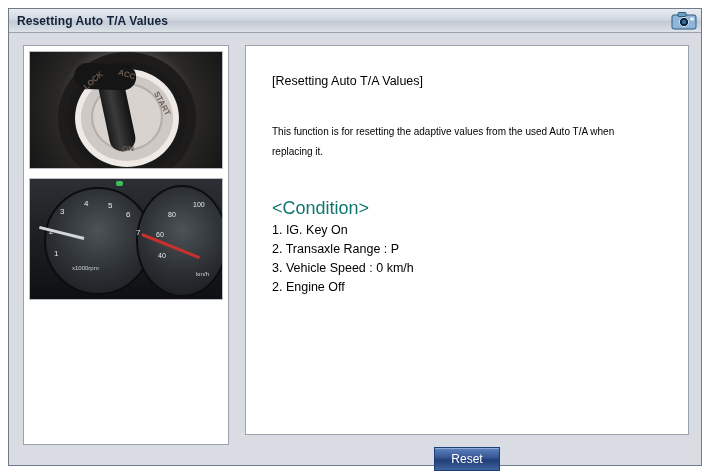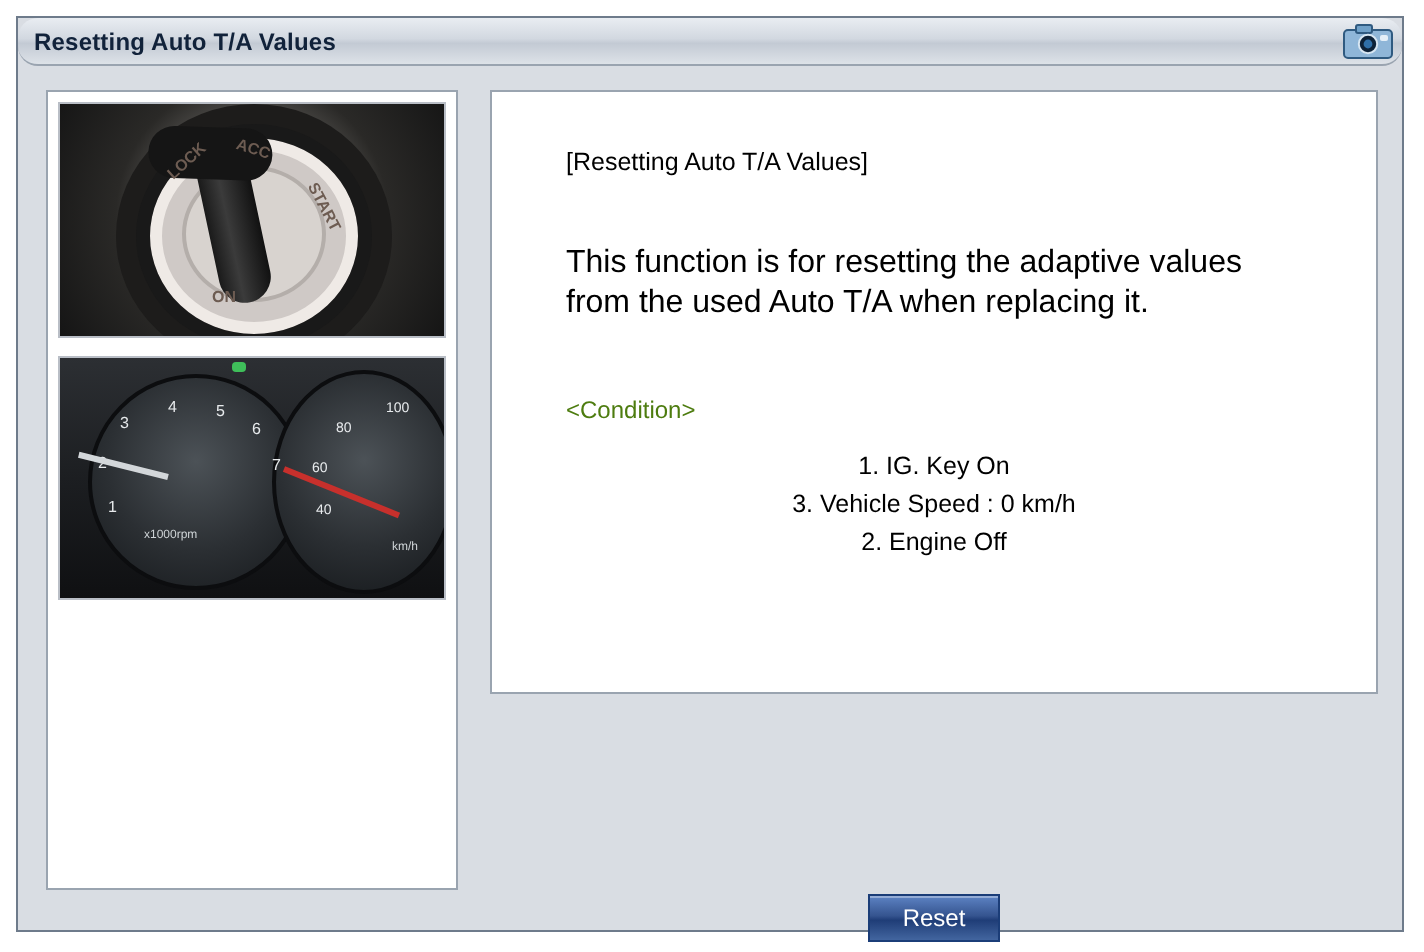--- a/index.html
+++ b/index.html
@@ -35,7 +35,6 @@
     align-items: center;
     padding: 0 4px 0 8px;
     box-sizing: border-box;
-    border-radius: 10px;
   }
   .title-text {
     font-size: 12px;

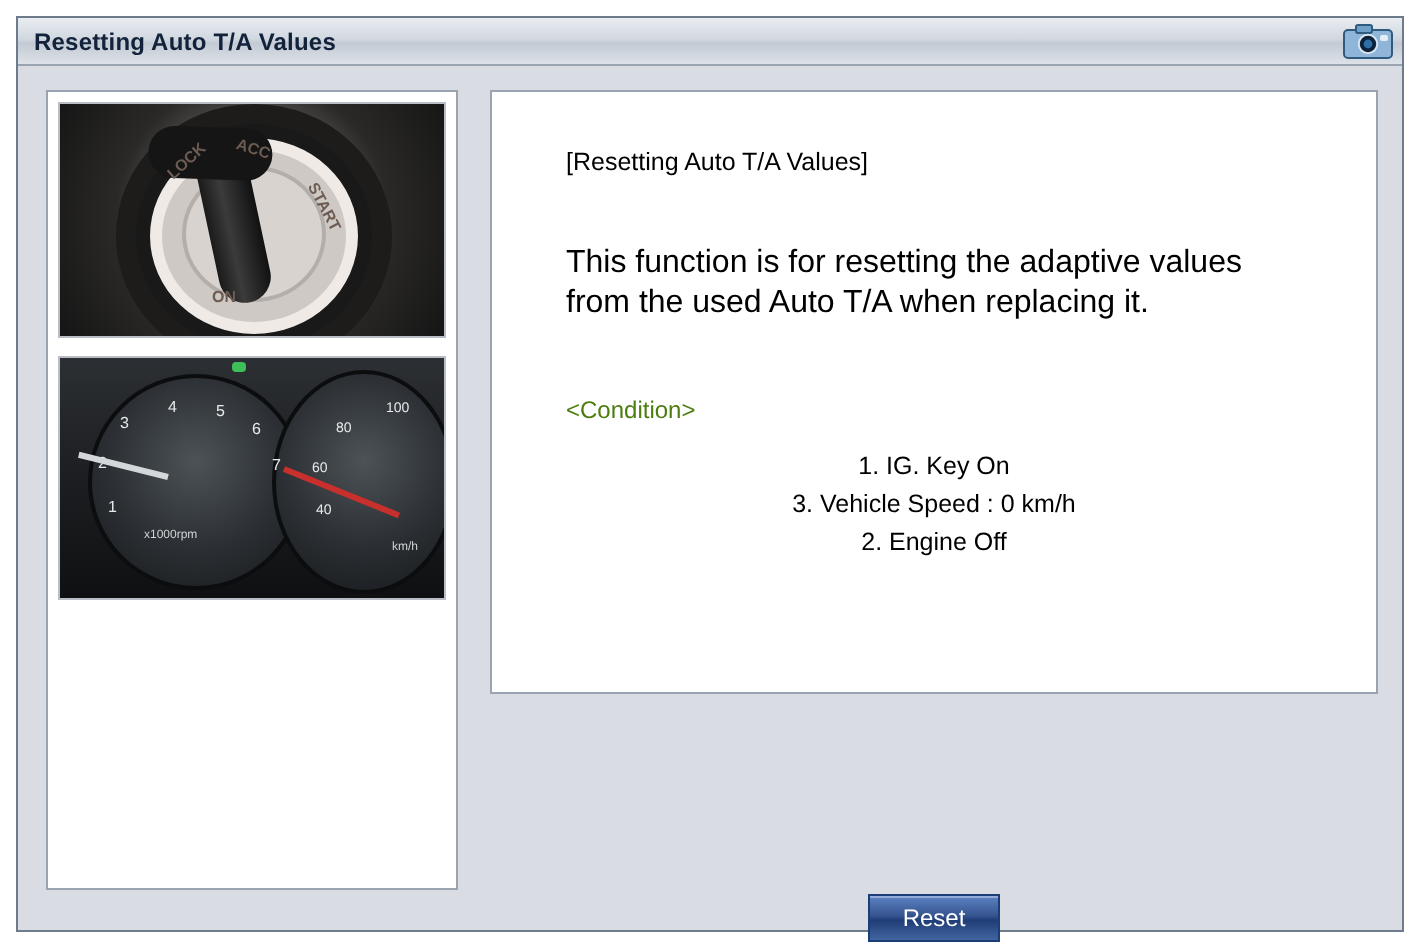--- a/index.html
+++ b/index.html
@@ -207,11 +207,11 @@
     left: 236px;
     top: 12px;
     width: 444px;
-    height: 302px;
+    height: 390px;
     background: #ffffff;
     border: 1px solid #9aa4b0;
     box-sizing: border-box;
-    padding: 28px 37px;
+    padding: 28px 26px;
   }
   .desc-title {
     font-size: 12.5px;

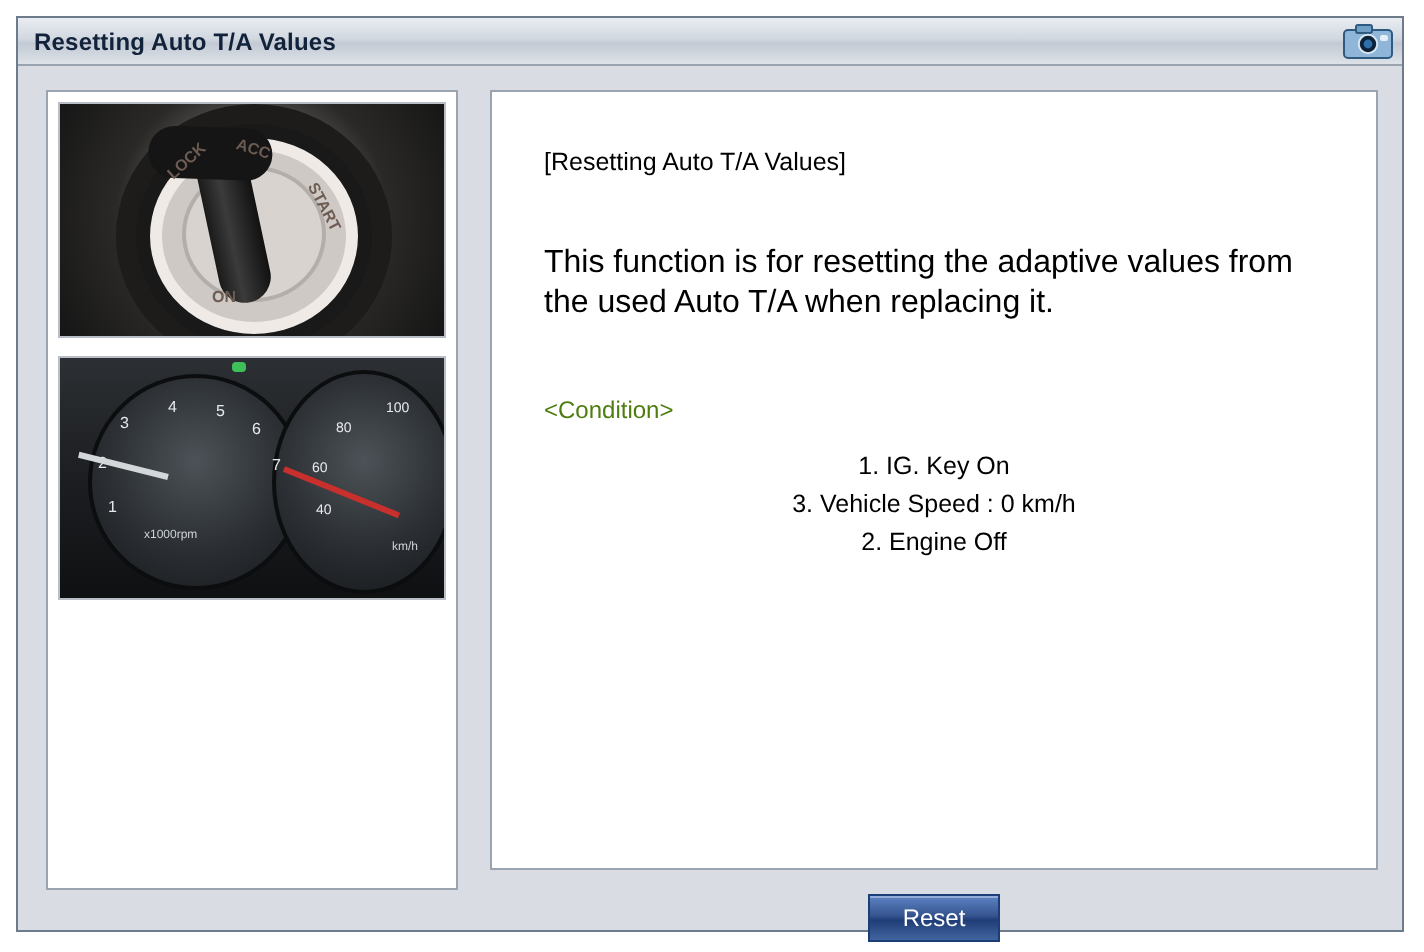--- a/index.html
+++ b/index.html
@@ -219,7 +219,7 @@
     margin: 0 0 34px 0;
   }
   .desc-para {
-    font-size: 16px;
+    font-size: 10px;
     color: #000000;
     line-height: 20px;
     margin: 0 0 36px 0;

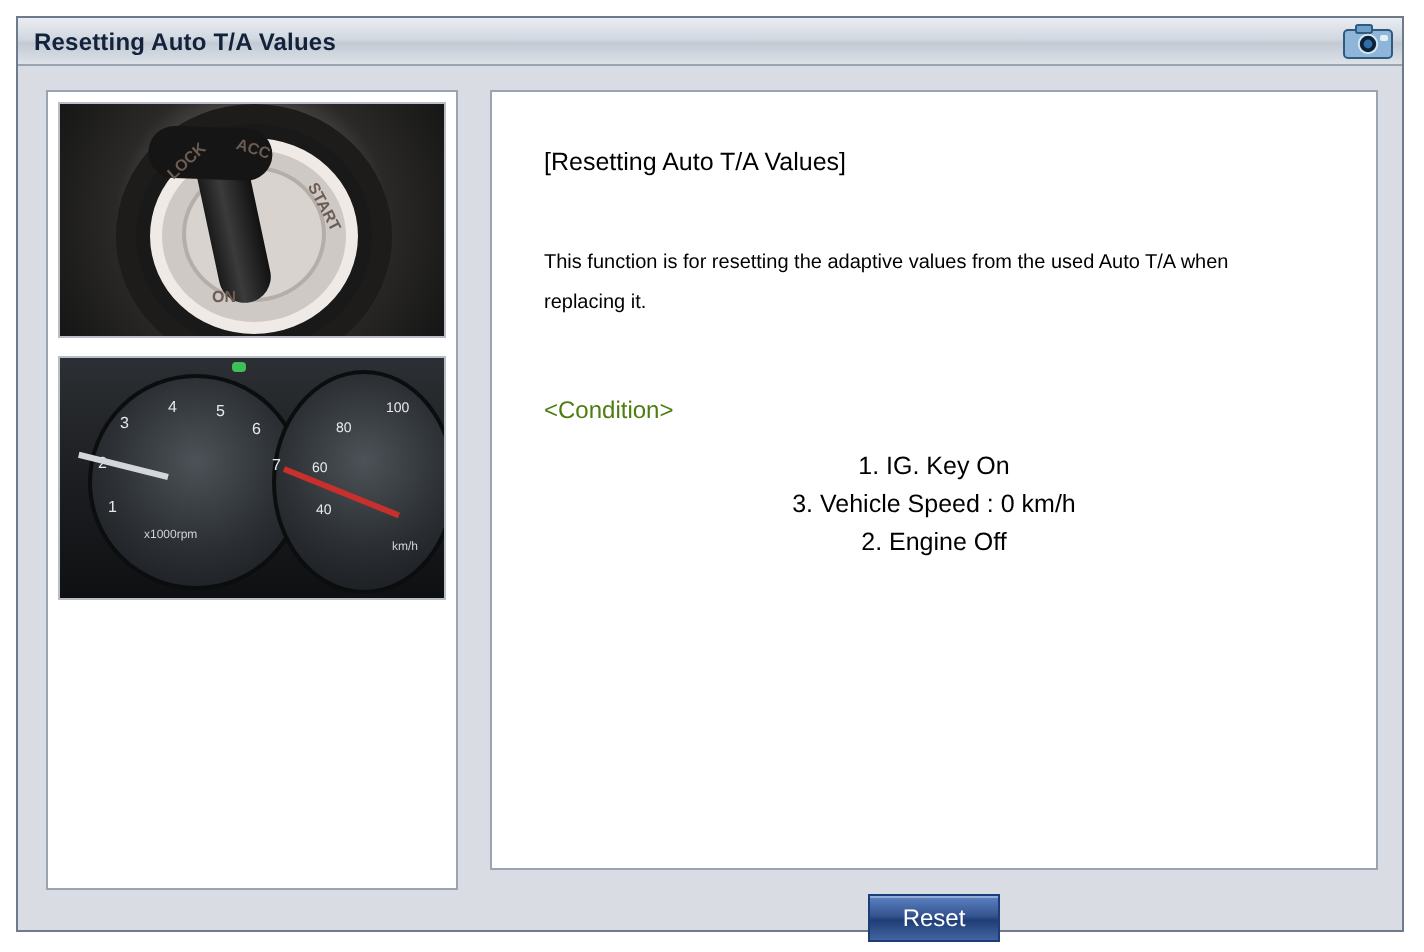--- a/index.html
+++ b/index.html
@@ -143,7 +143,7 @@
   .lbl-lock { left: 52px; top: 24px; transform: rotate(-42deg); }
   .lbl-acc  { left: 88px; top: 18px; transform: rotate(18deg); }
   .lbl-start{ left: 119px; top: 47px; transform: rotate(62deg); }
-  .lbl-on   { left: 76px; top: 92px; }
+  .lbl-on   { left: 92px; top: 92px; }
 
   
   .gauge {

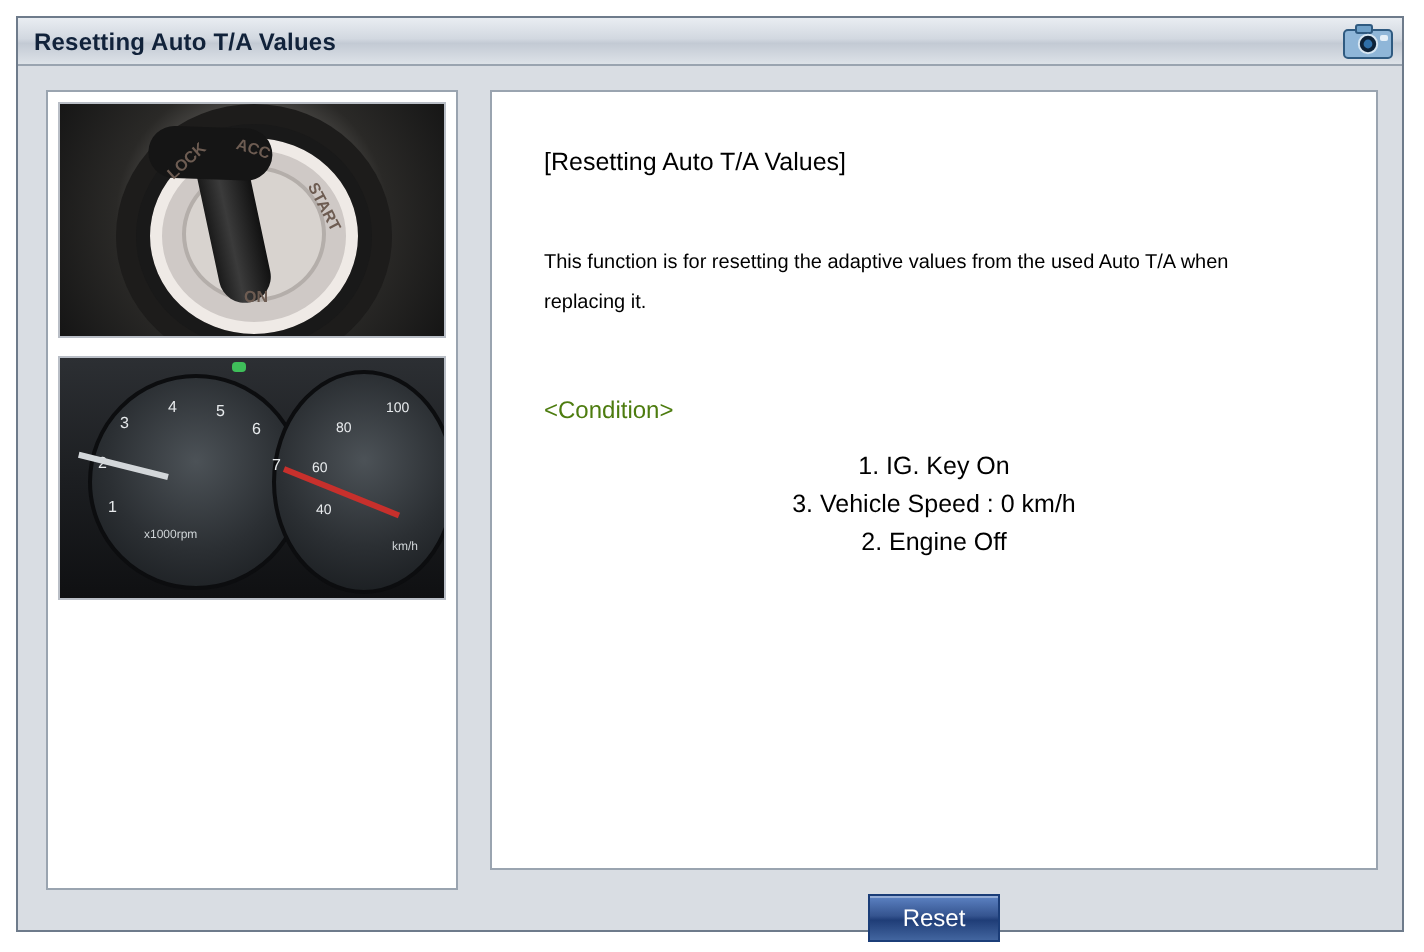--- a/index.html
+++ b/index.html
@@ -226,8 +226,8 @@
     max-width: 380px;
   }
   .cond-head {
-    font-size: 12px;
-    color: #4d7c0f;
+    font-size: 18px;
+    color: #0f766e;
     margin: 0 0 2px 0;
   }
   .cond-list {

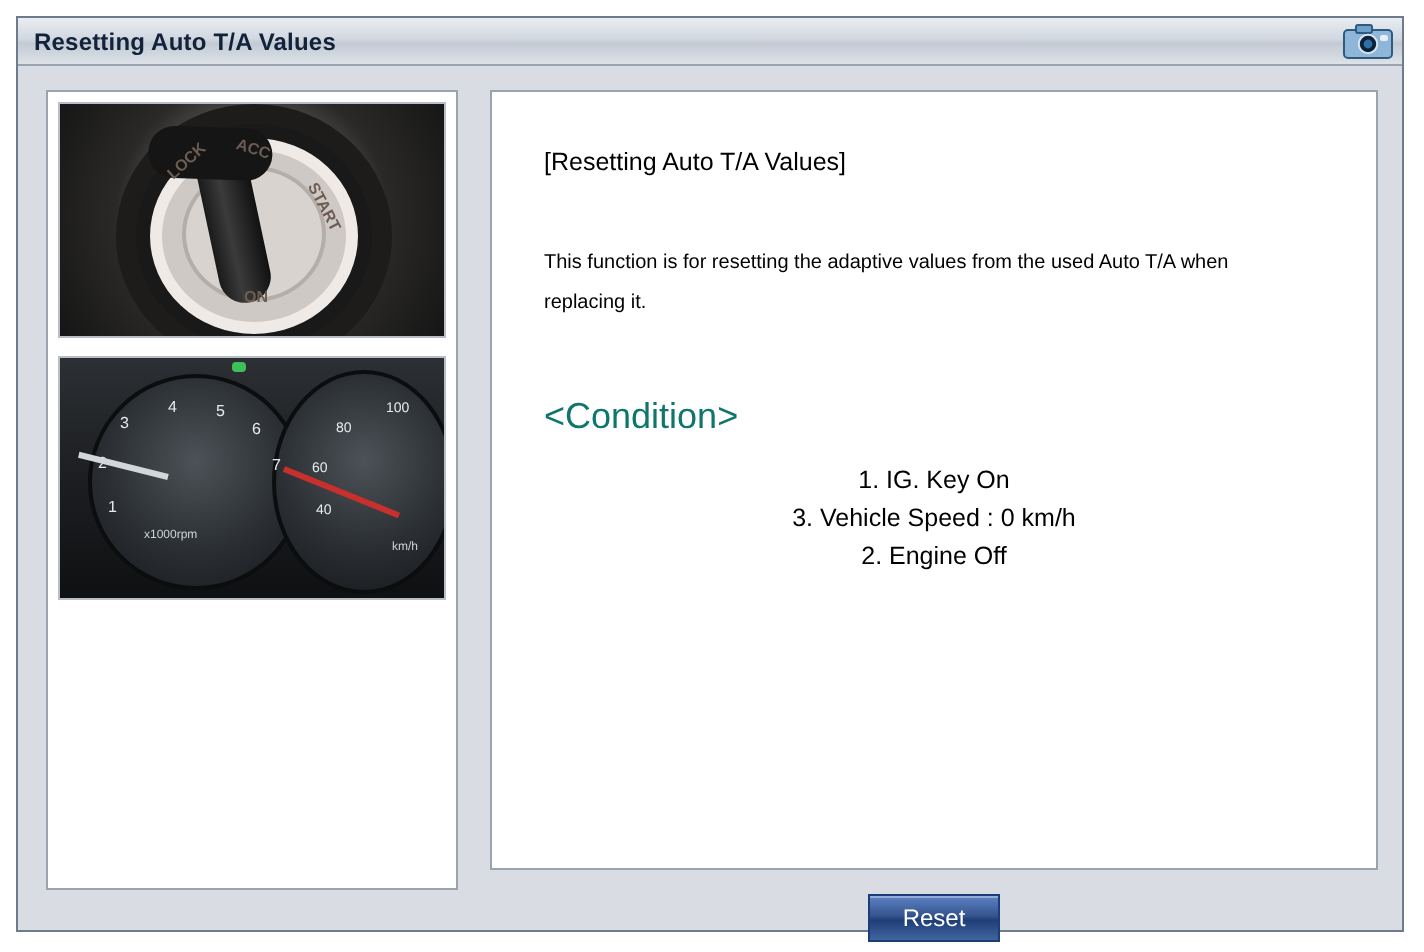--- a/index.html
+++ b/index.html
@@ -231,10 +231,9 @@
     margin: 0 0 2px 0;
   }
   .cond-list {
-    margin: 12px;
+    margin: 0;
     padding: 0;
     list-style: none;
-    text-align: center;
   }
   .cond-list li {
     font-size: 12.5px;

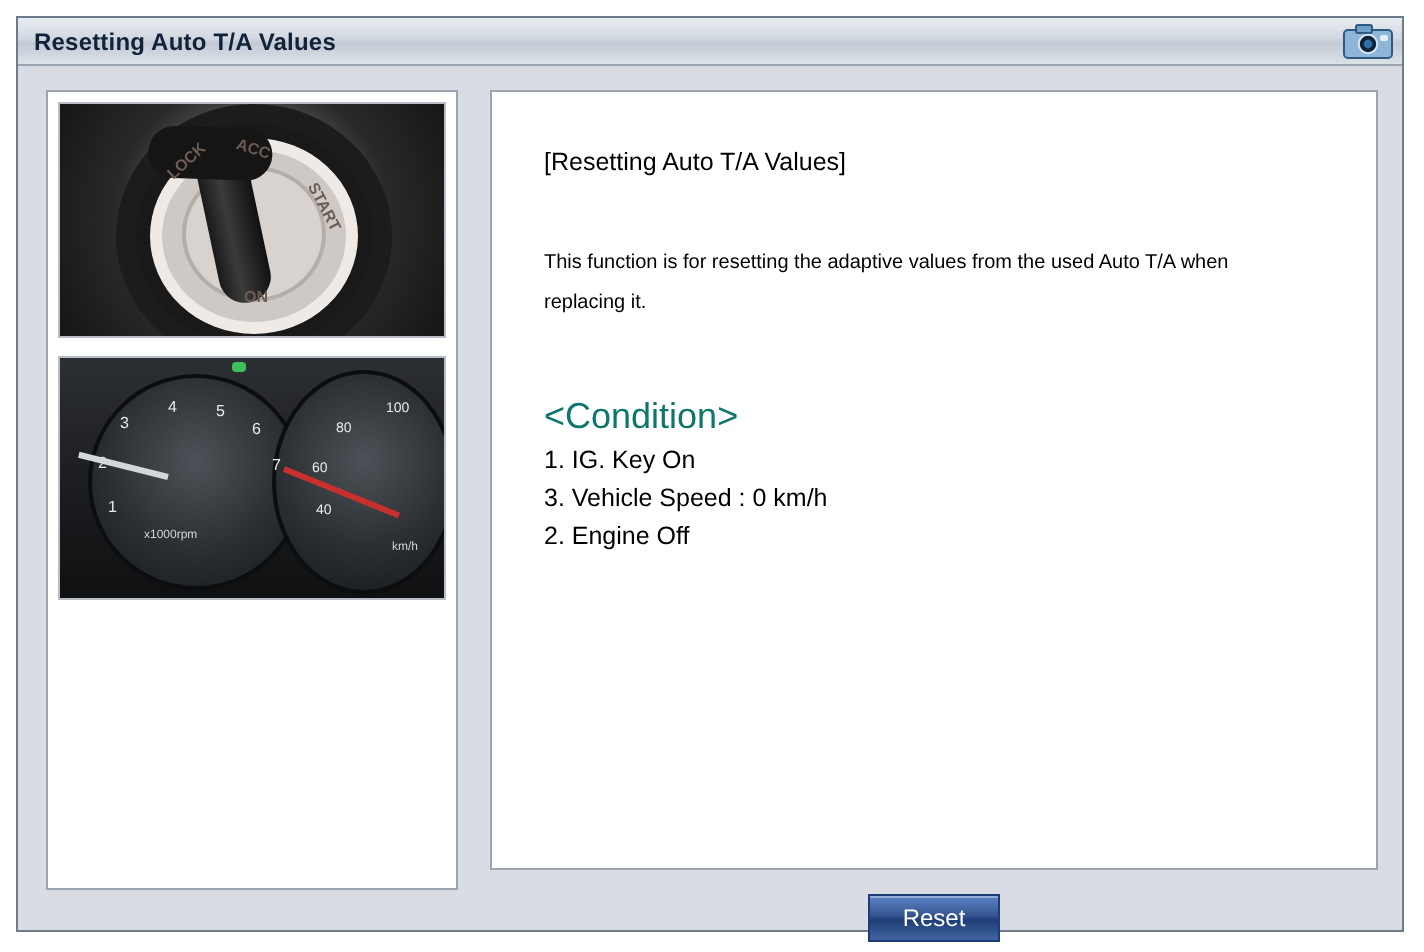--- a/index.html
+++ b/index.html
@@ -330,6 +330,7 @@
       <p class="cond-head">&lt;Condition&gt;</p>
       <ul class="cond-list">
         <li>1. IG. Key On</li>
+        <li>2. Transaxle Range : P</li>
         <li>3. Vehicle Speed : 0 km/h</li>
         <li>2. Engine Off</li>
       </ul>

